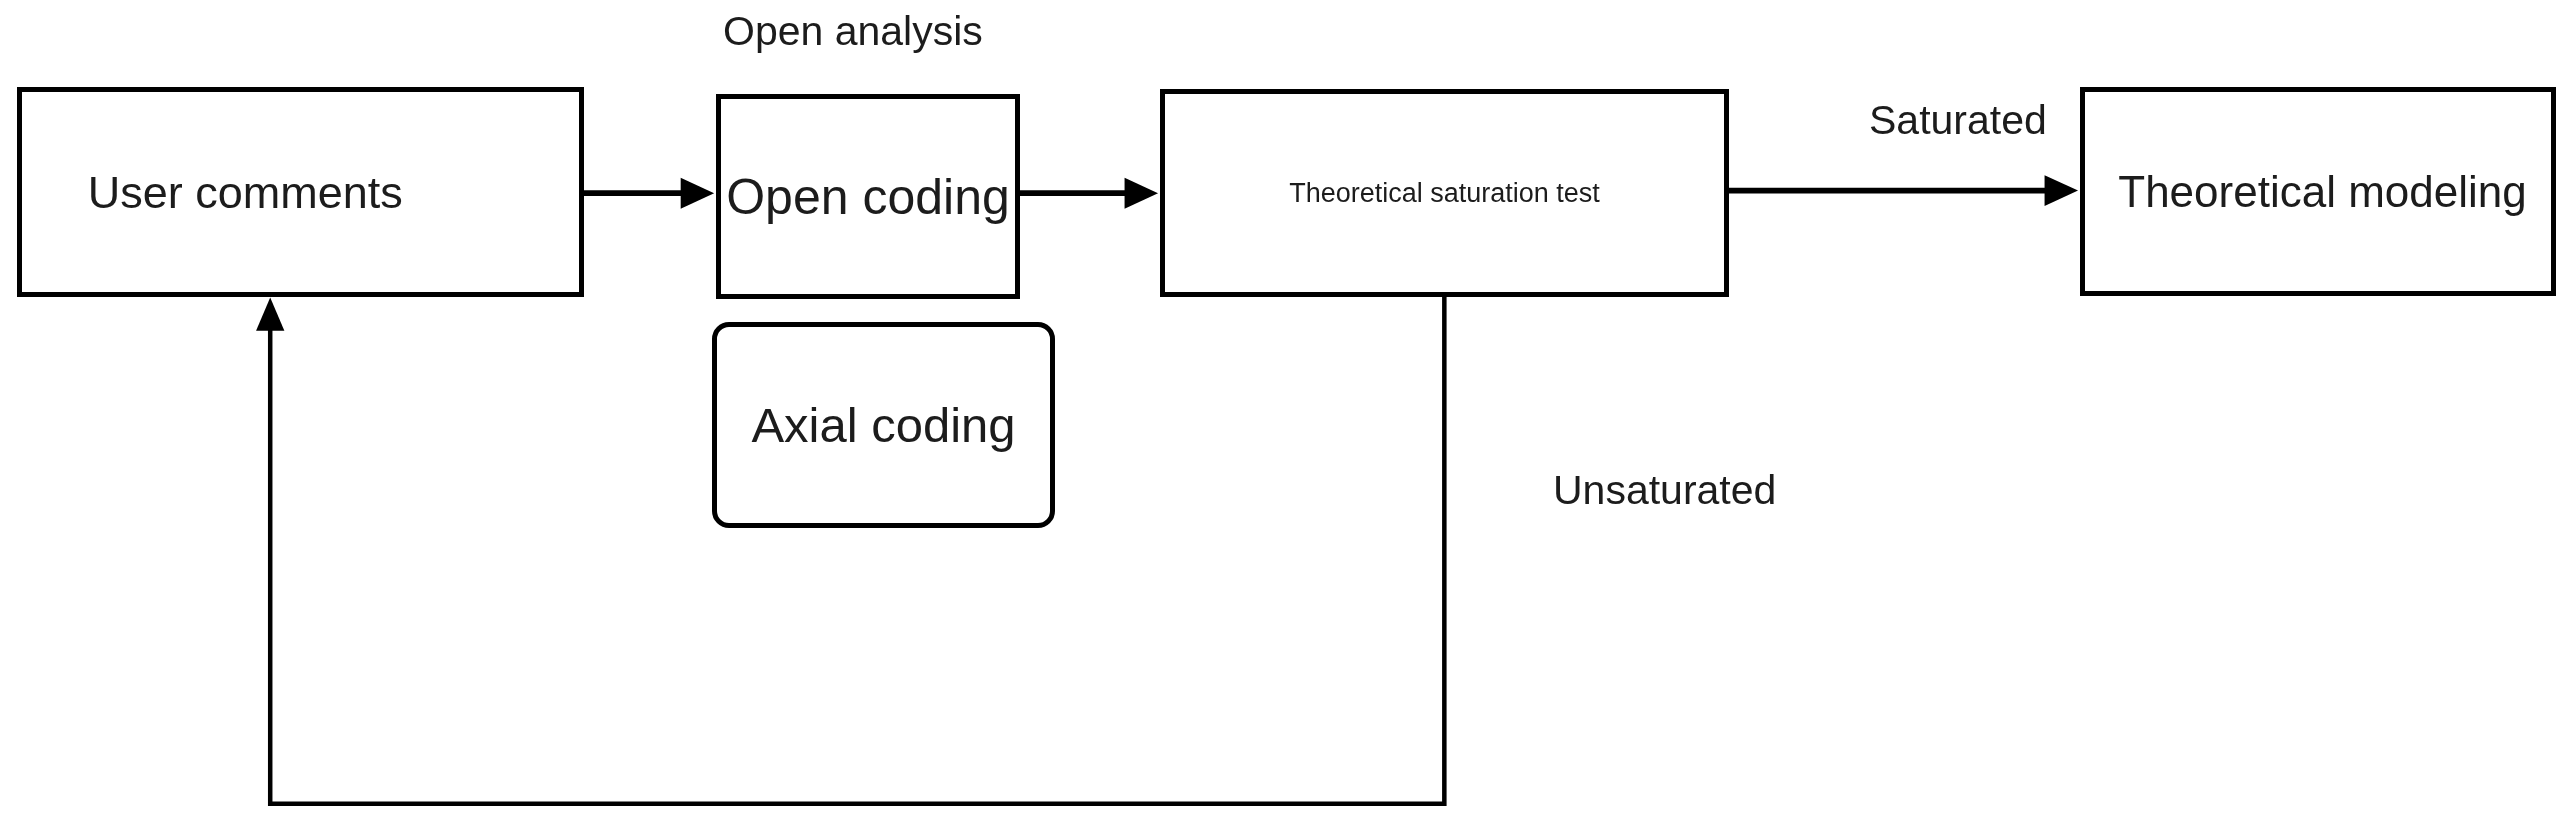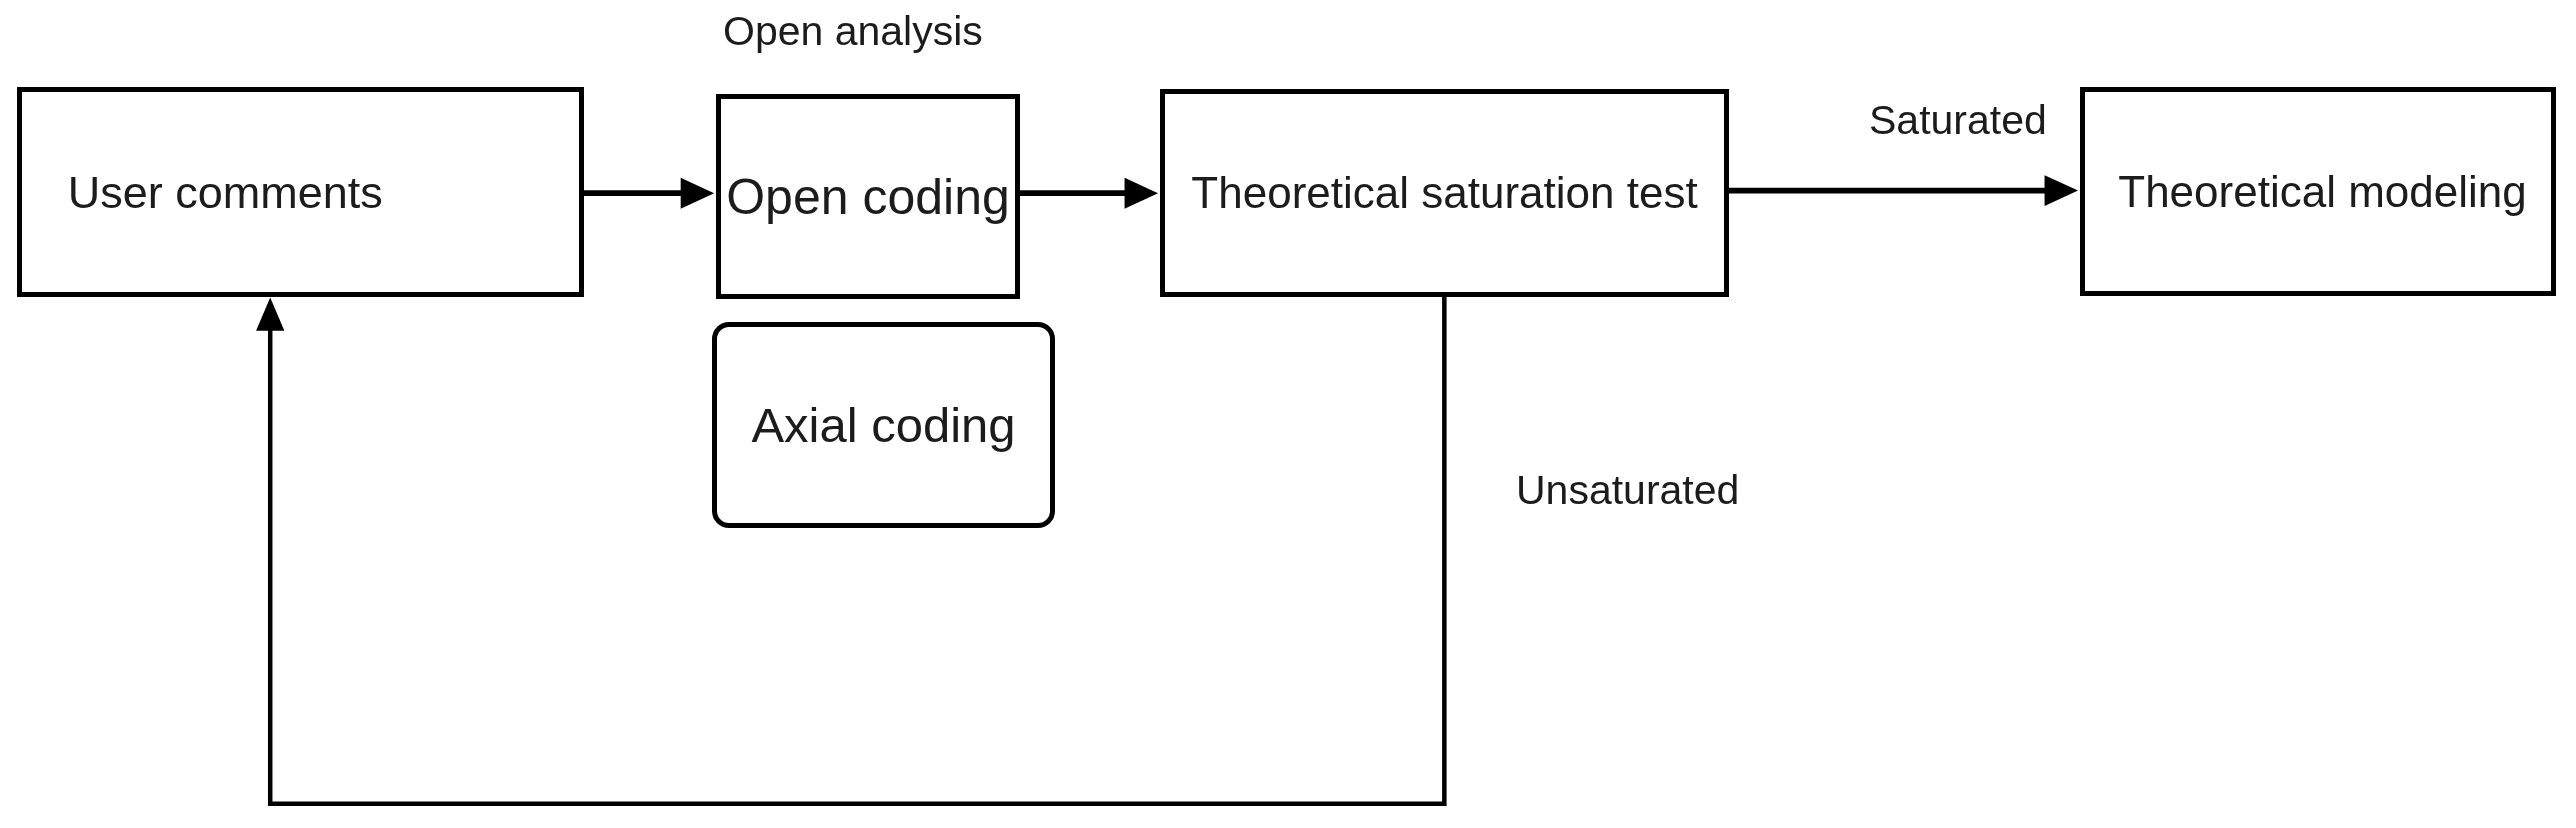--- a/index.html
+++ b/index.html
@@ -42,7 +42,7 @@
     flex-direction: column;
     align-items: flex-start;
     justify-content: center;
-    padding-left: 46px;
+    padding-left: 66px;
     gap: 36px;
     font-size: 45px;
   }

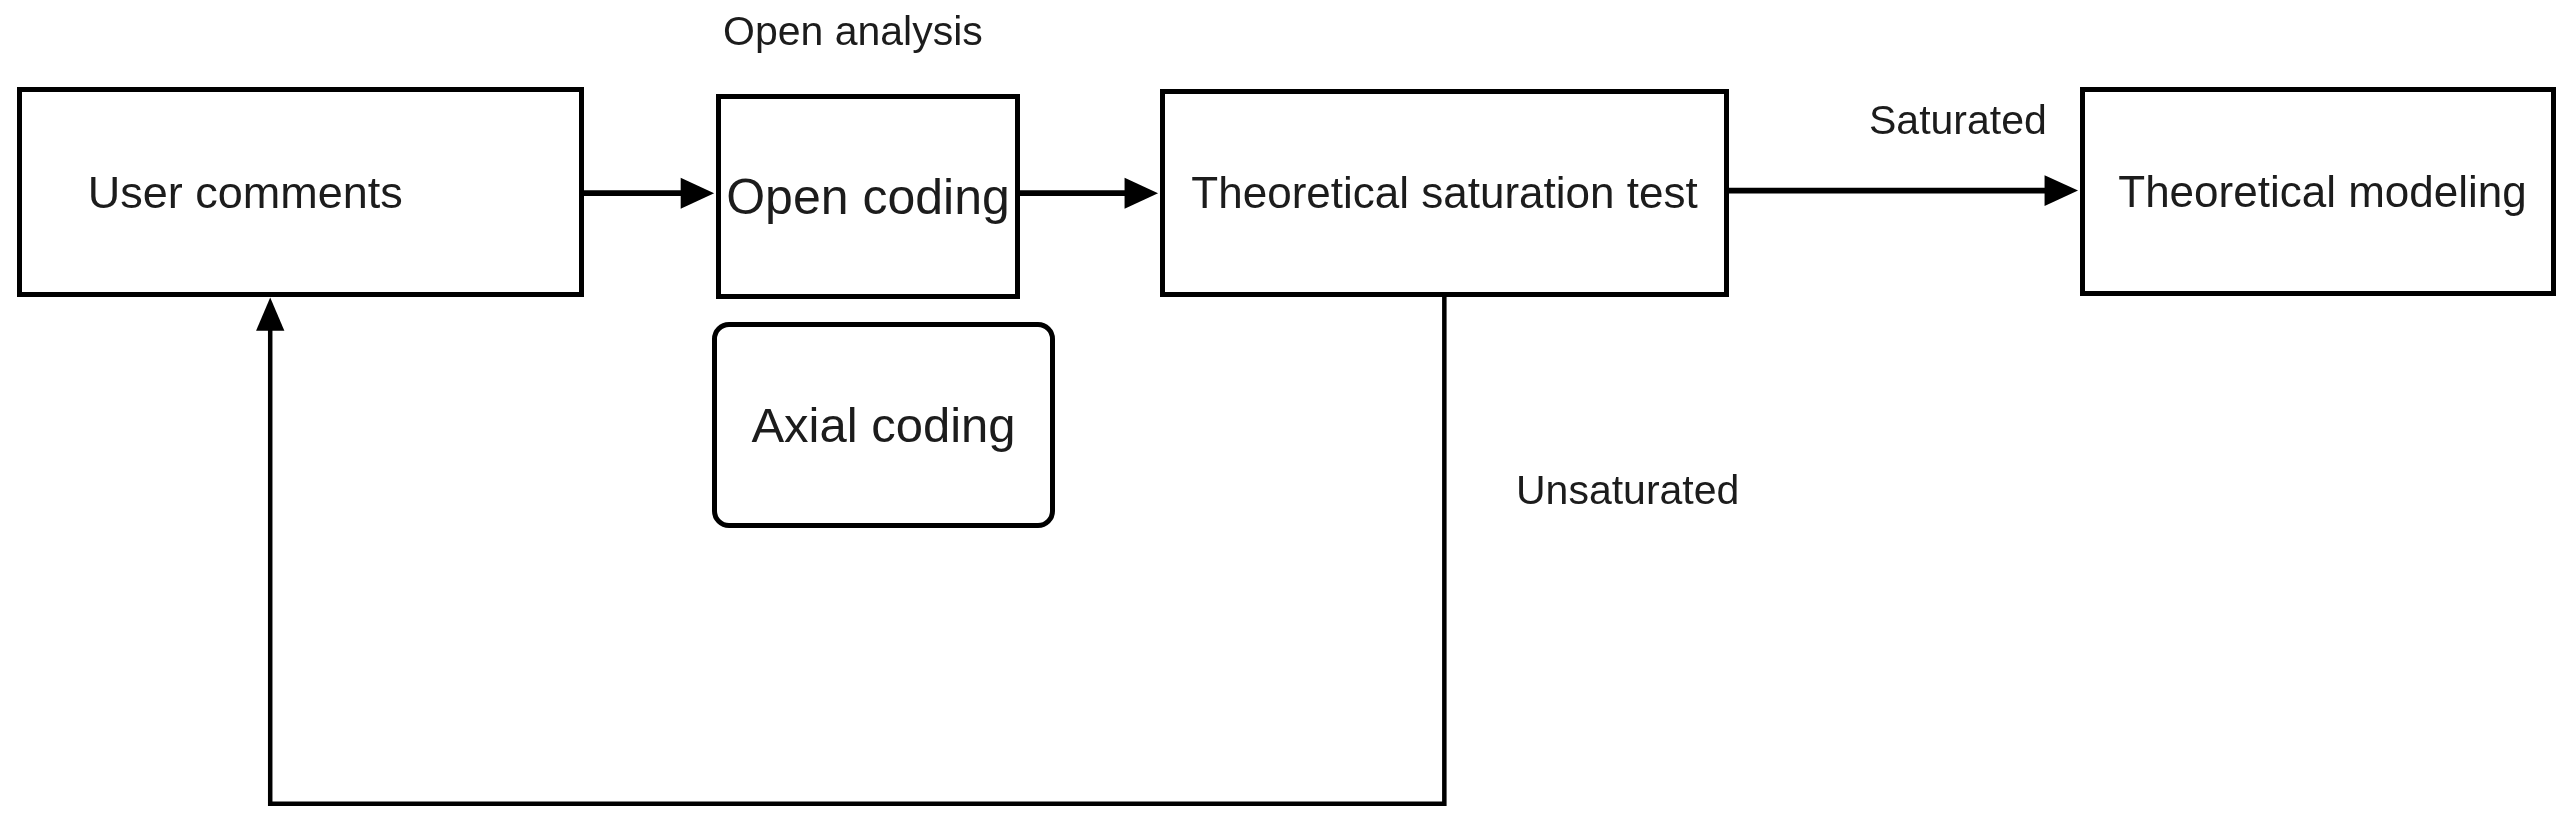--- a/index.html
+++ b/index.html
@@ -54,7 +54,7 @@
   .node-saturation-test {
     left: 1160px; top: 89px;
     width: 569px; height: 208px;
-    font-size: 44px;
+    font-size: 27px;
   }
   .node-modeling {
     left: 2080px; top: 87px;

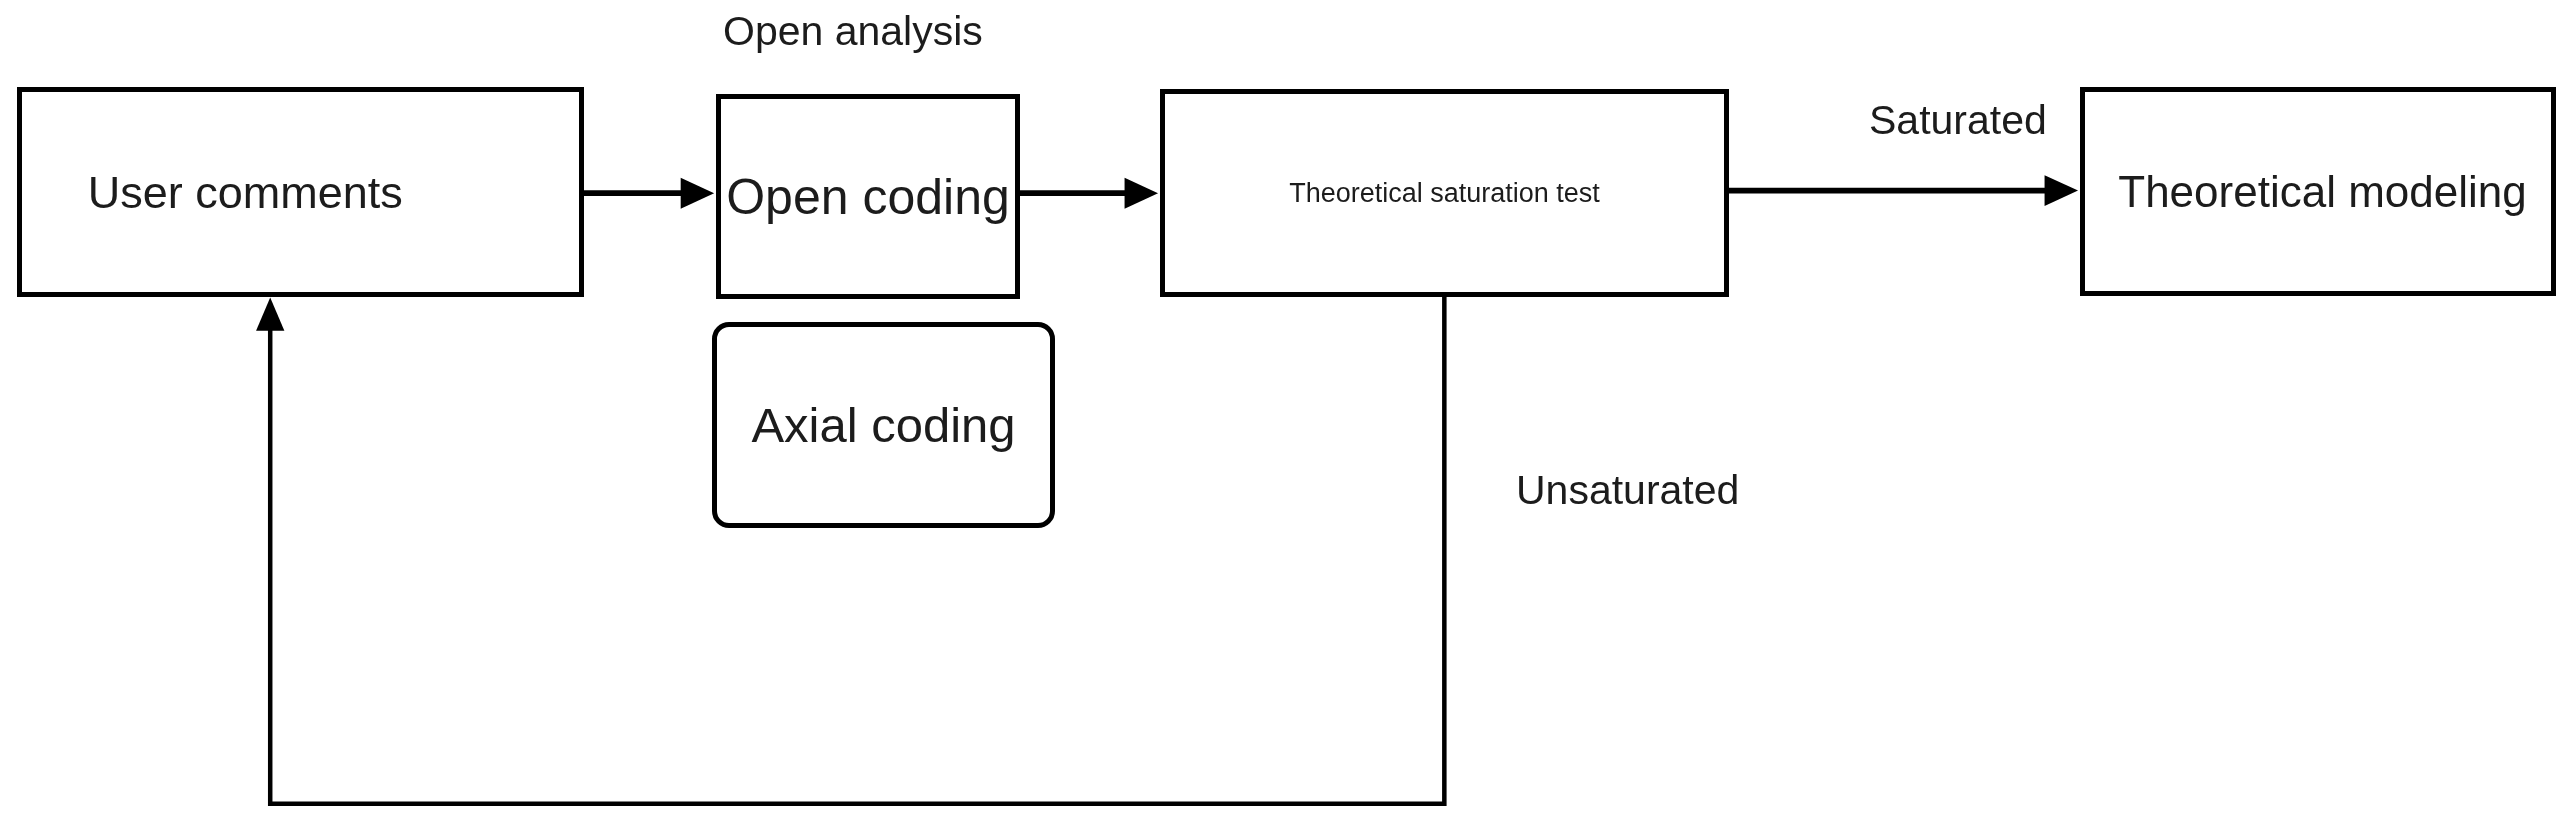--- a/index.html
+++ b/index.html
@@ -83,7 +83,7 @@
   .lbl-data-collection { left: 48px;   top: 14px; }
   .lbl-data-analysis   { left: 723px; top: 9px; }
   .lbl-saturated       { left: 1834px; top: 98px; margin-left: 35px; }
-  .lbl-unsaturated     { left: 1516px; top: 468px; text-align: center; }
+  .lbl-unsaturated     { left: 1553px; top: 468px; text-align: center; }
 </style>
 </head>
 <body>

